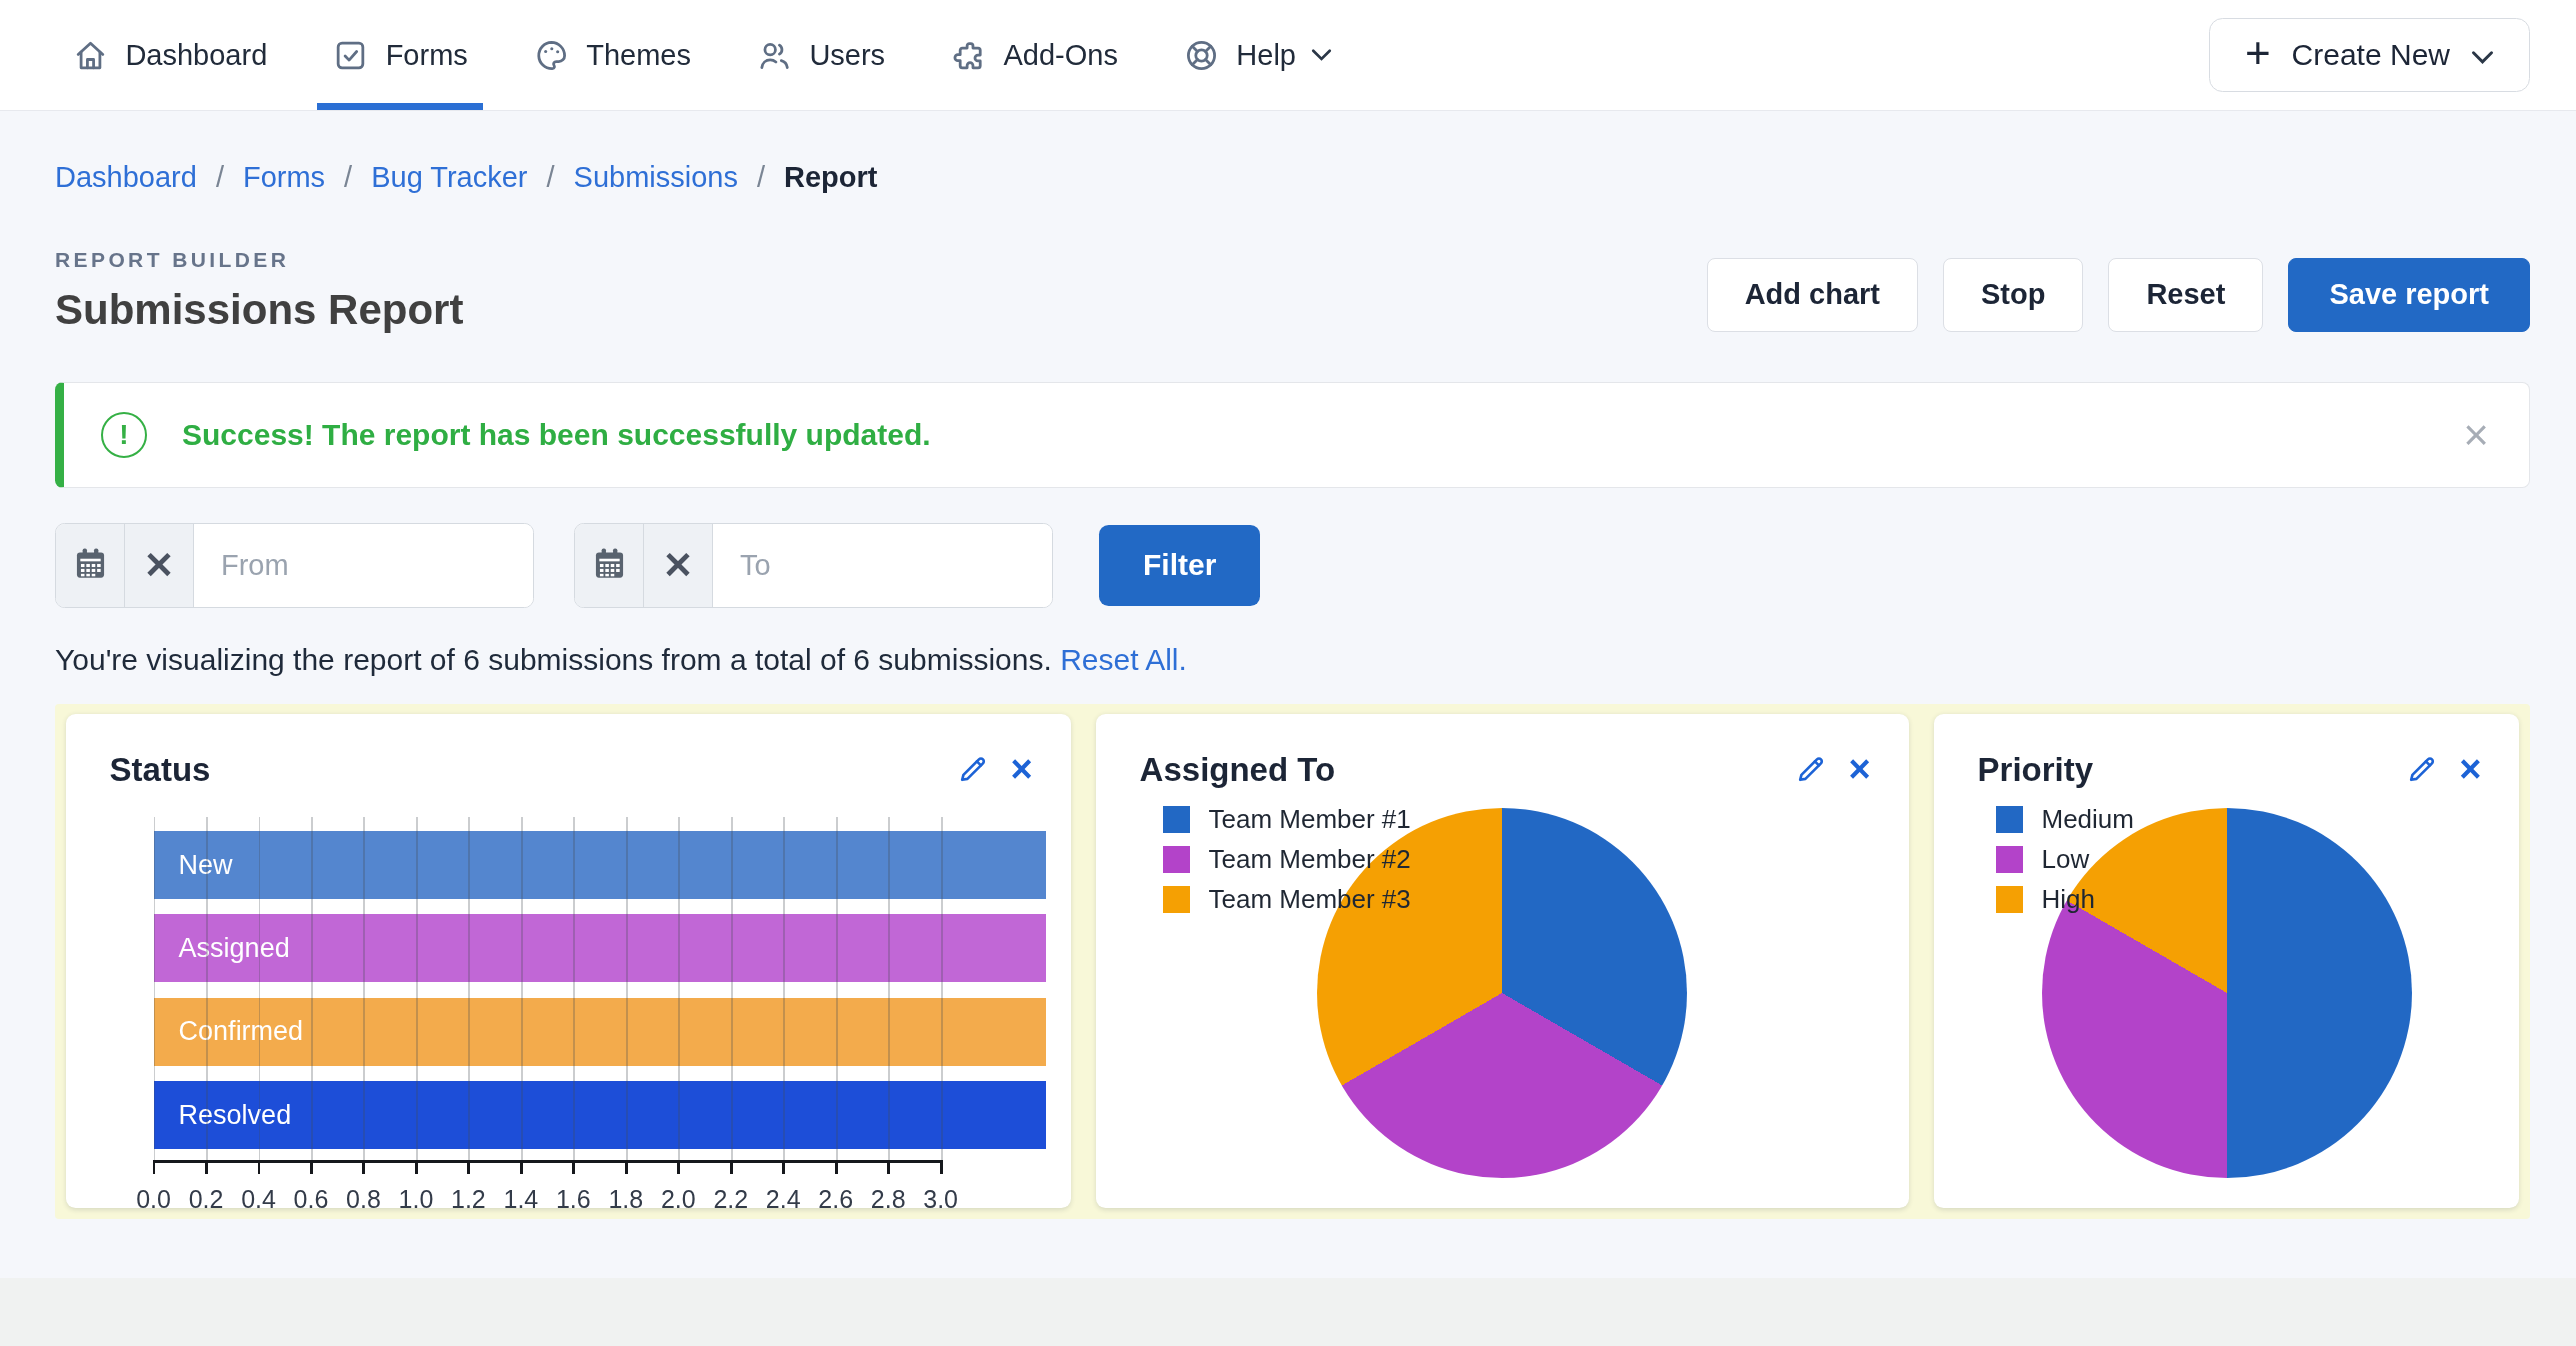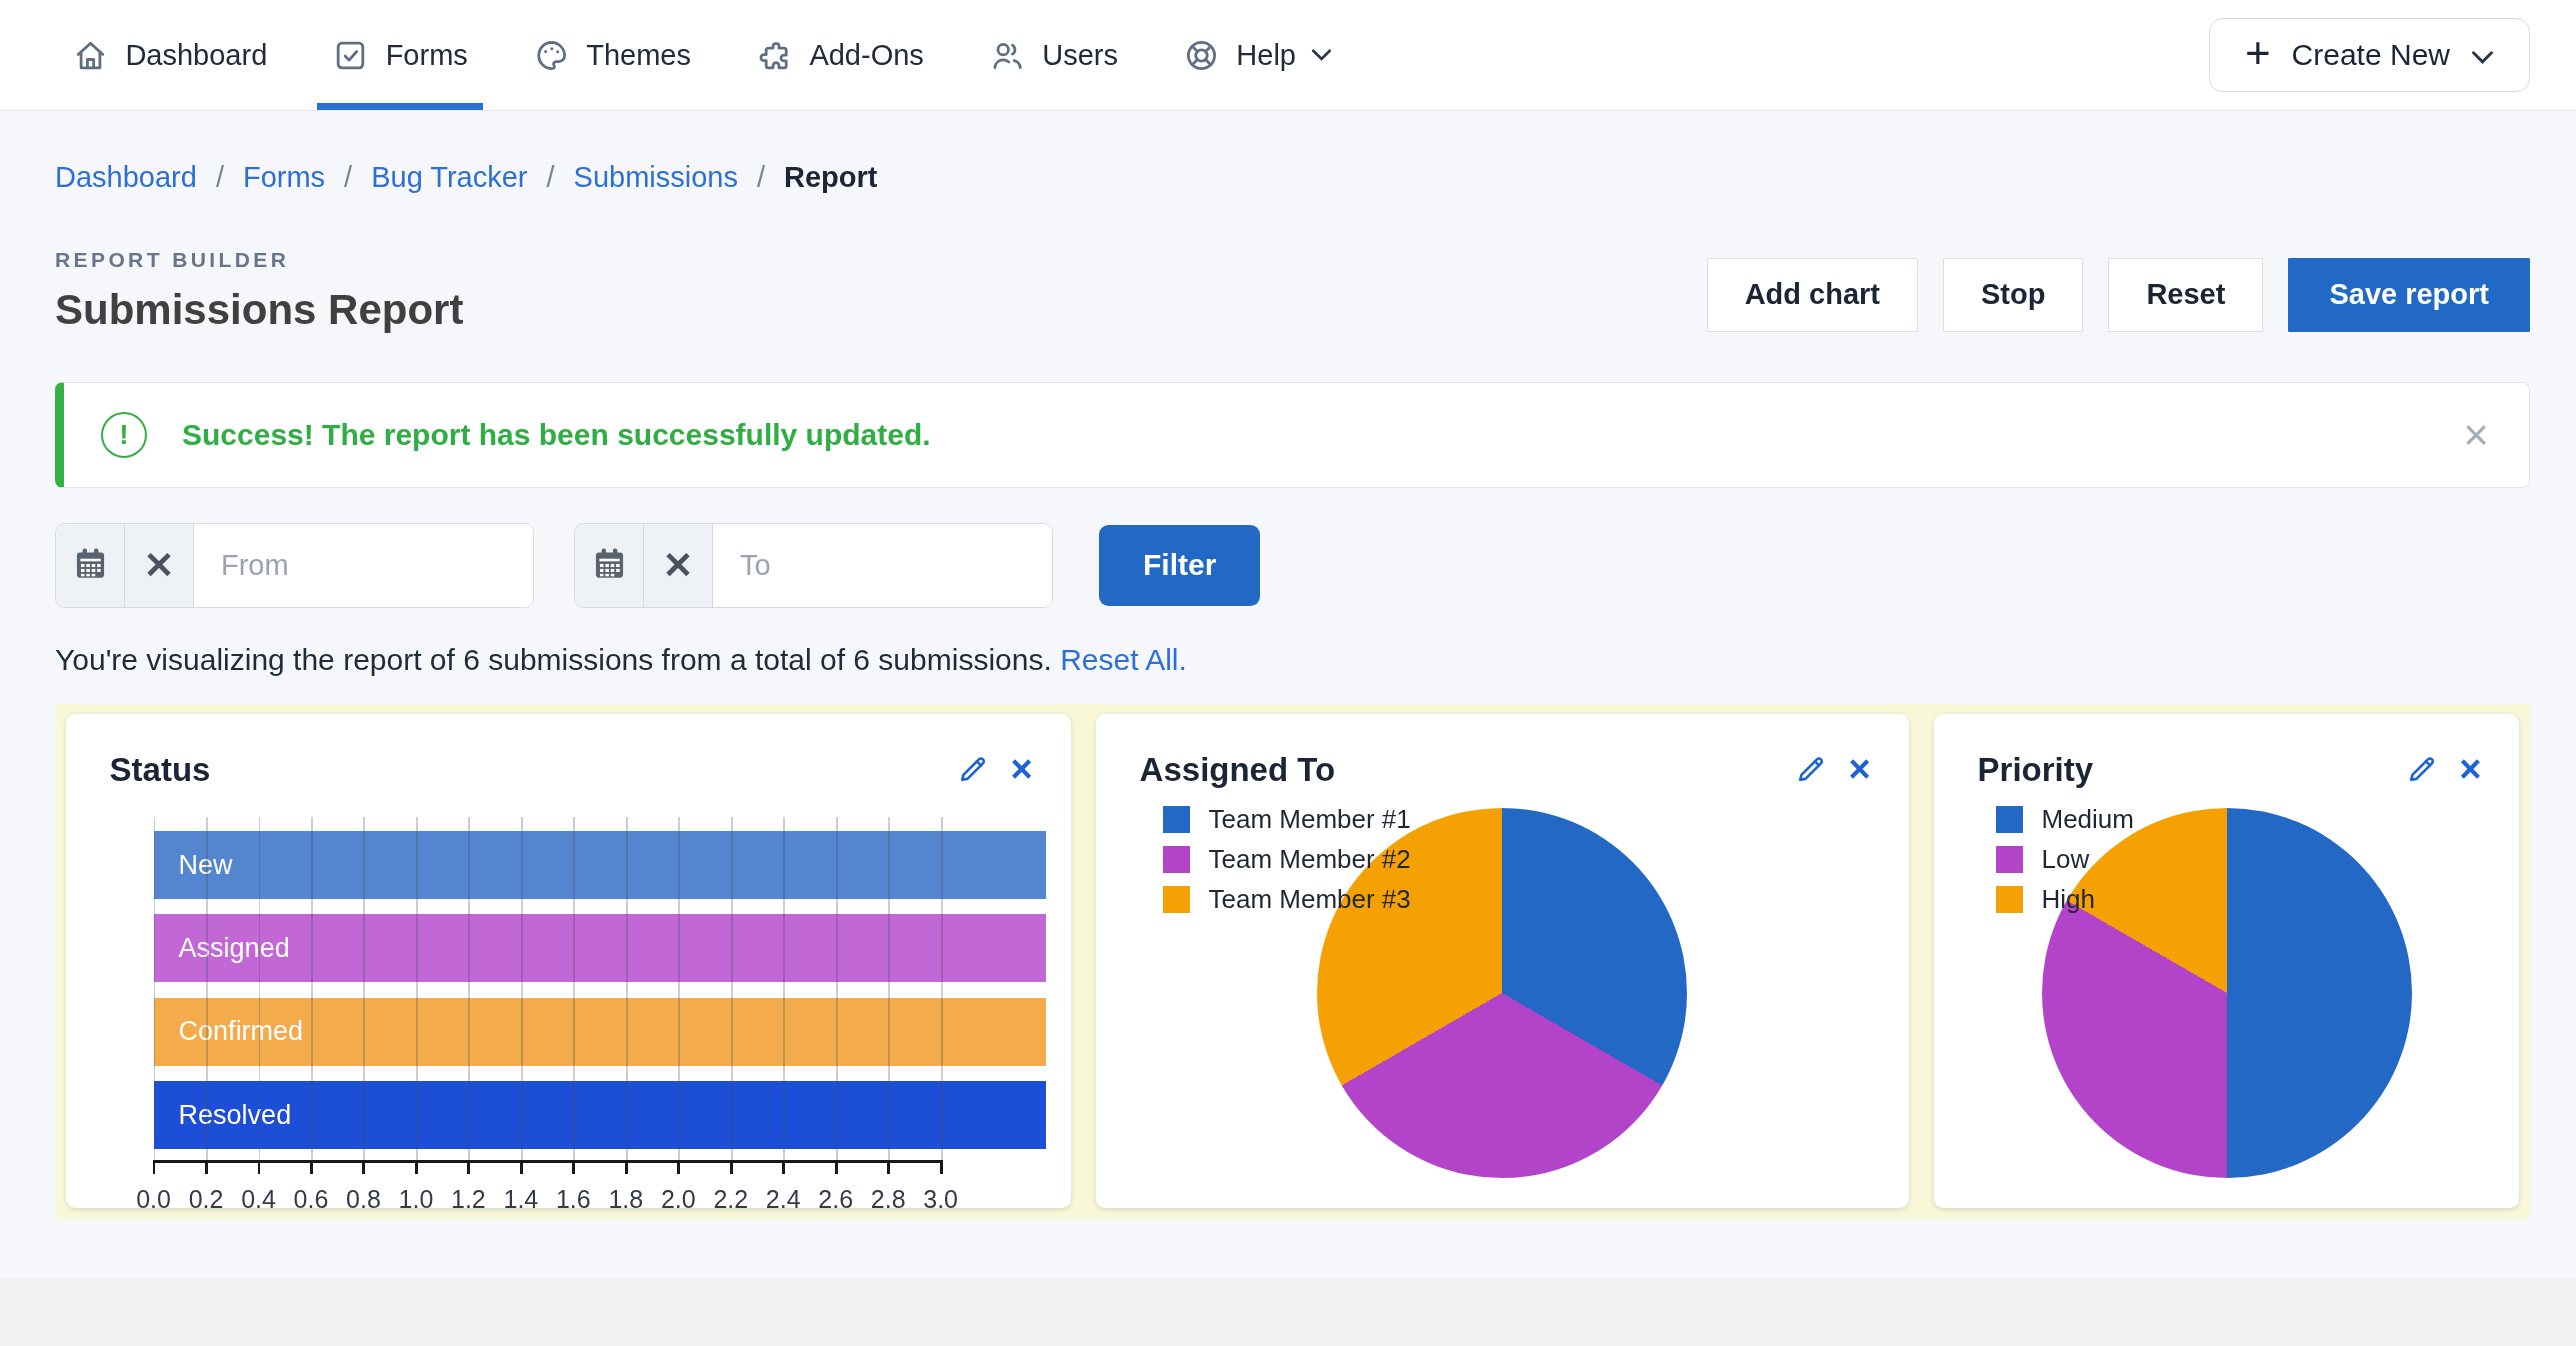--- a/index.html
+++ b/index.html
@@ -168,14 +168,6 @@
       <div class="nav-item">
         <span class="nav-icon">
           <svg viewBox="0 0 24 24" fill="none" stroke="#5f6e84" stroke-width="1.8" stroke-linecap="round" stroke-linejoin="round">
-            <path d="M13.5 4.3c.8 0 1.4.6 1.4 1.4v1.5h3.3c.8 0 1.4.6 1.4 1.4v3.1h-1.5a1.9 1.9 0 0 0 0 3.8h1.5v3.1c0 .8-.6 1.4-1.4 1.4h-3.3v-1.5a1.9 1.9 0 0 0-3.8 0v1.5H8c-.8 0-1.4-.6-1.4-1.4v-3.3H5.1a1.9 1.9 0 0 1 0-3.8h1.5V8.6c0-.8.6-1.4 1.4-1.4h3.1V5.7c0-.8.6-1.4 1.4-1.4z"></path>
-          </svg>
-        </span>
-        <span class="nav-label">Add-Ons</span>
-      </div>
-      <div class="nav-item">
-        <span class="nav-icon">
-          <svg viewBox="0 0 24 24" fill="none" stroke="#5f6e84" stroke-width="1.8" stroke-linecap="round" stroke-linejoin="round">
             <circle cx="9.2" cy="8.2" r="3.4"></circle>
             <path d="M3.8 19.8c.4-3 2.6-4.9 5.4-4.9 1.4 0 2.7.5 3.7 1.3"></path>
             <path d="M15.2 5.3a3.4 3.4 0 0 1 0 5.8"></path>
@@ -183,6 +175,14 @@
           </svg>
         </span>
         <span class="nav-label">Users</span>
+      </div>
+      <div class="nav-item">
+        <span class="nav-icon">
+          <svg viewBox="0 0 24 24" fill="none" stroke="#5f6e84" stroke-width="1.8" stroke-linecap="round" stroke-linejoin="round">
+            <path d="M13.5 4.3c.8 0 1.4.6 1.4 1.4v1.5h3.3c.8 0 1.4.6 1.4 1.4v3.1h-1.5a1.9 1.9 0 0 0 0 3.8h1.5v3.1c0 .8-.6 1.4-1.4 1.4h-3.3v-1.5a1.9 1.9 0 0 0-3.8 0v1.5H8c-.8 0-1.4-.6-1.4-1.4v-3.3H5.1a1.9 1.9 0 0 1 0-3.8h1.5V8.6c0-.8.6-1.4 1.4-1.4h3.1V5.7c0-.8.6-1.4 1.4-1.4z"></path>
+          </svg>
+        </span>
+        <span class="nav-label">Add-Ons</span>
       </div>
       <div class="nav-item">
         <span class="nav-icon">

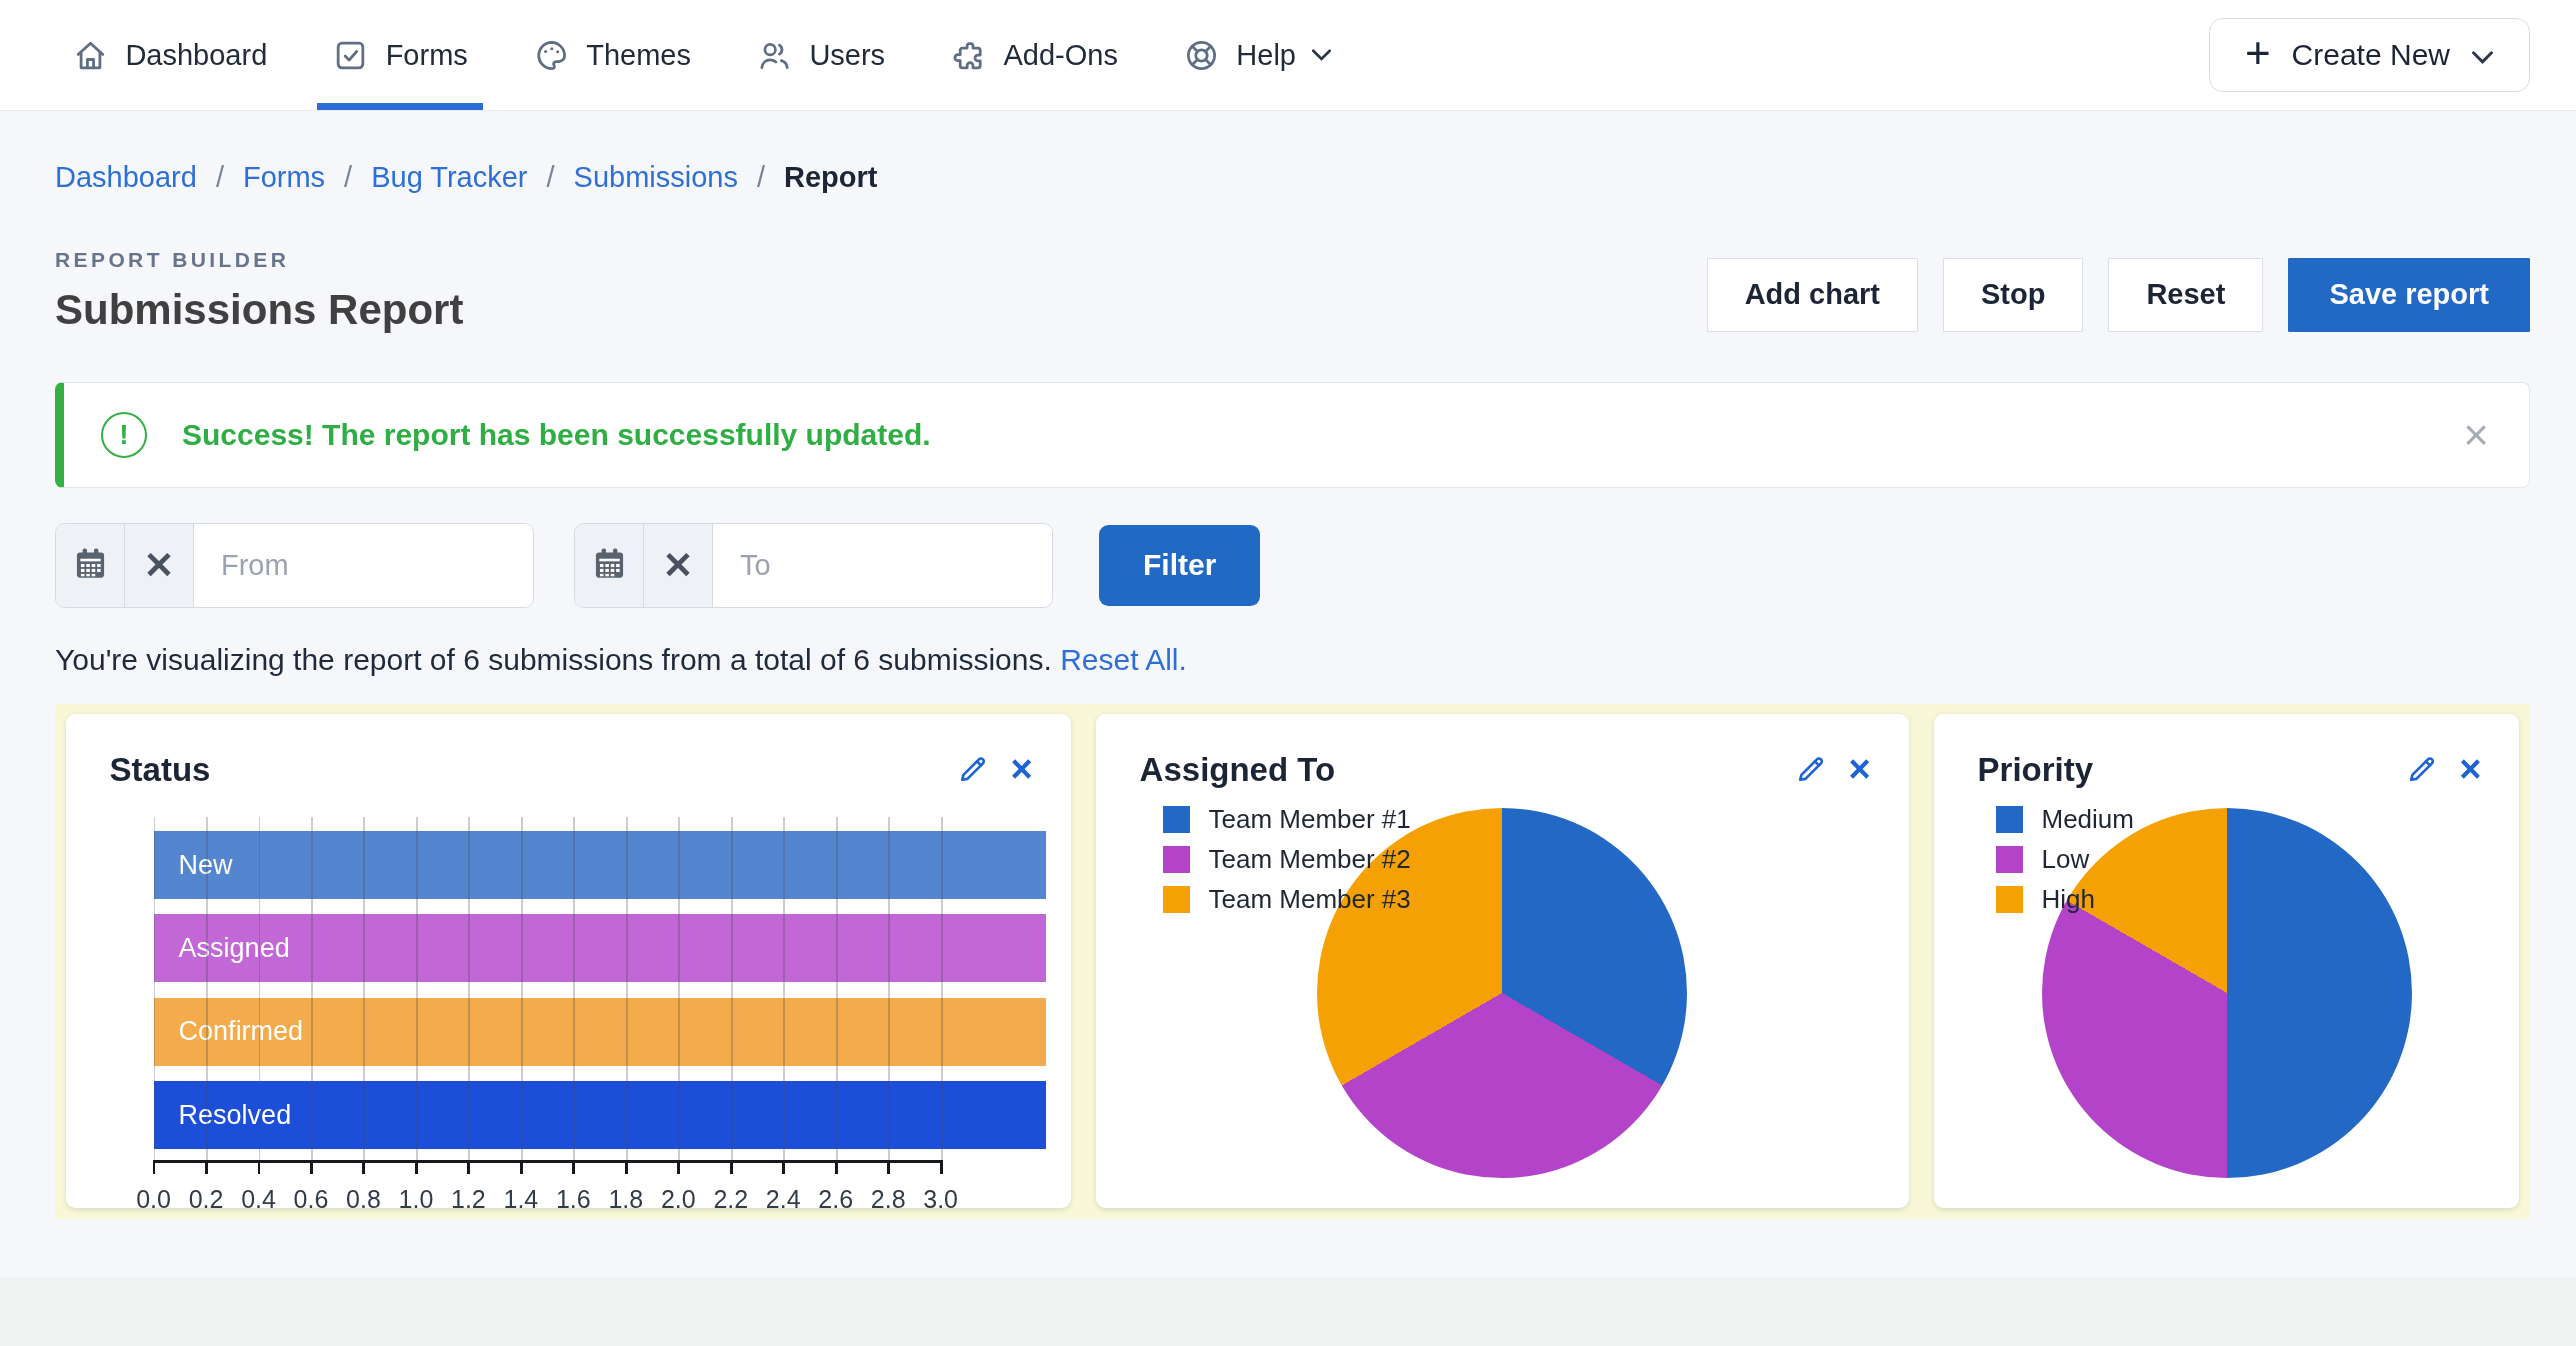--- a/index.html
+++ b/index.html
@@ -48,7 +48,7 @@
   .page-title { margin-top: 13.5px; font-size: 42px; font-weight: 700; color: #404040; }
   .head-buttons { display: flex; gap: 25px; align-items: center; padding-bottom: 1.9px; }
   .btn {
-    height: 74px; padding: 0 37px; border-radius: 1px; border: 1.9px solid #dcdfe5;
+    height: 74px; padding: 0 37px; border-radius: 8px; border: 1.9px solid #dcdfe5;
     background: #fff; font-size: 29px; font-weight: 600; color: #1c2536; cursor: pointer;
     font-family: inherit;
   }

